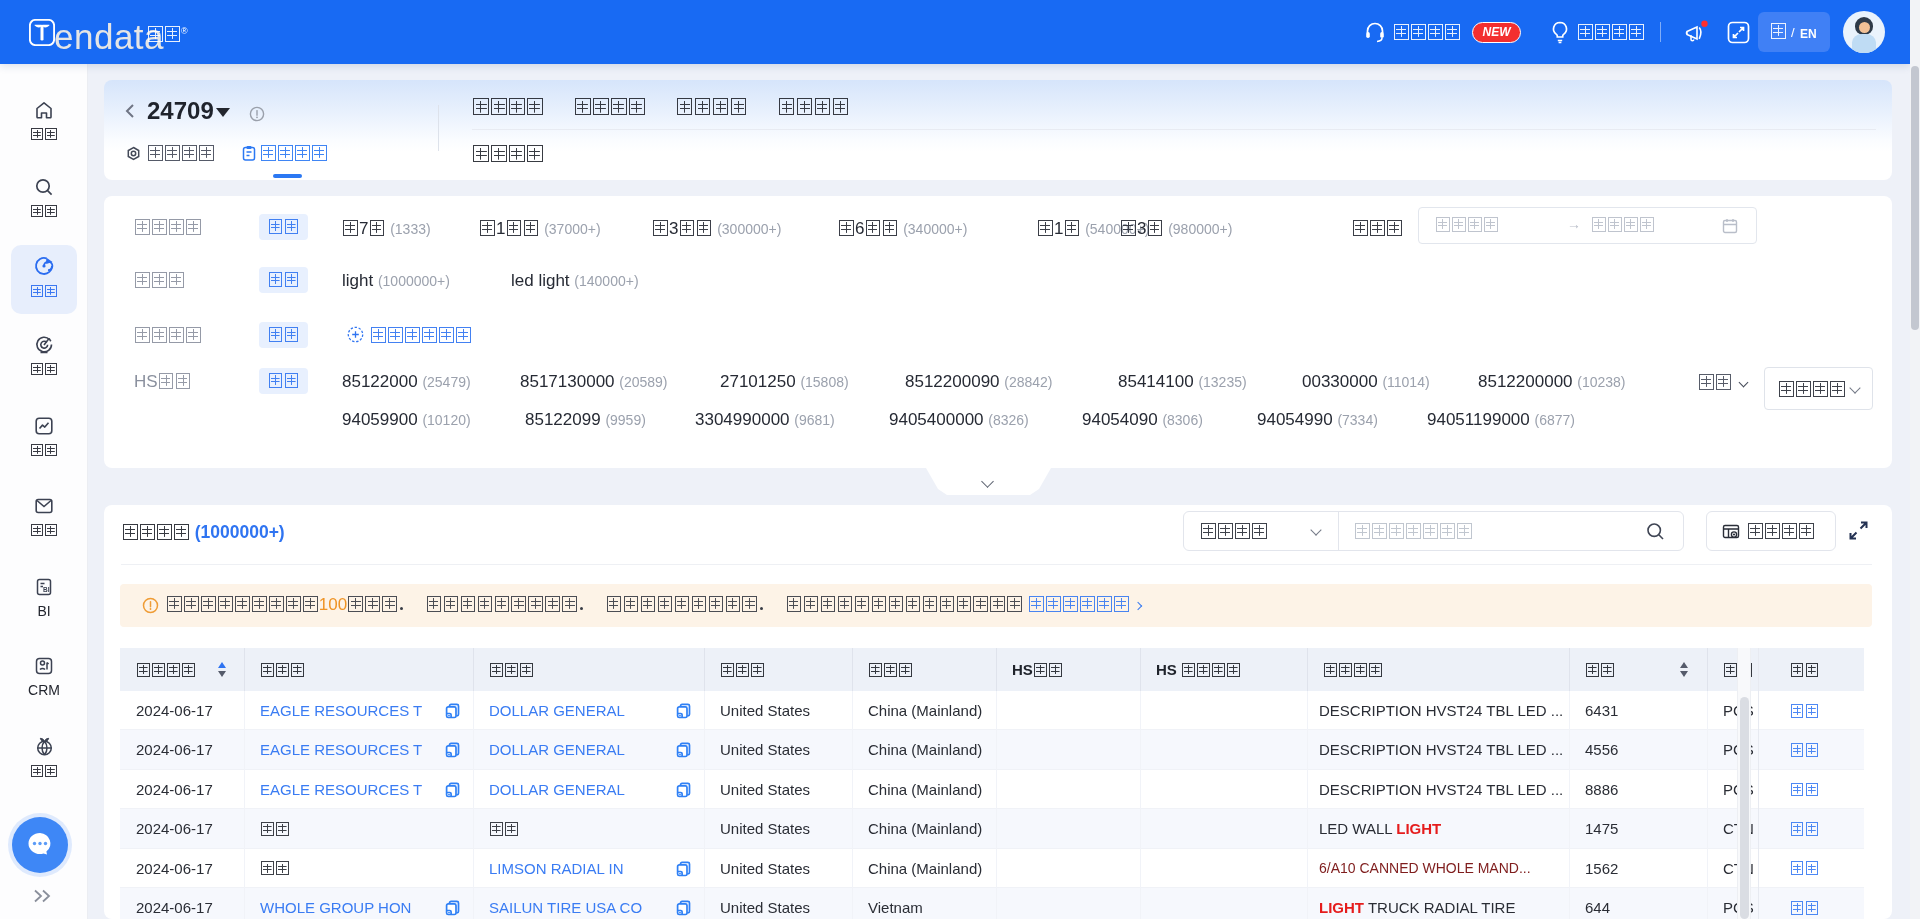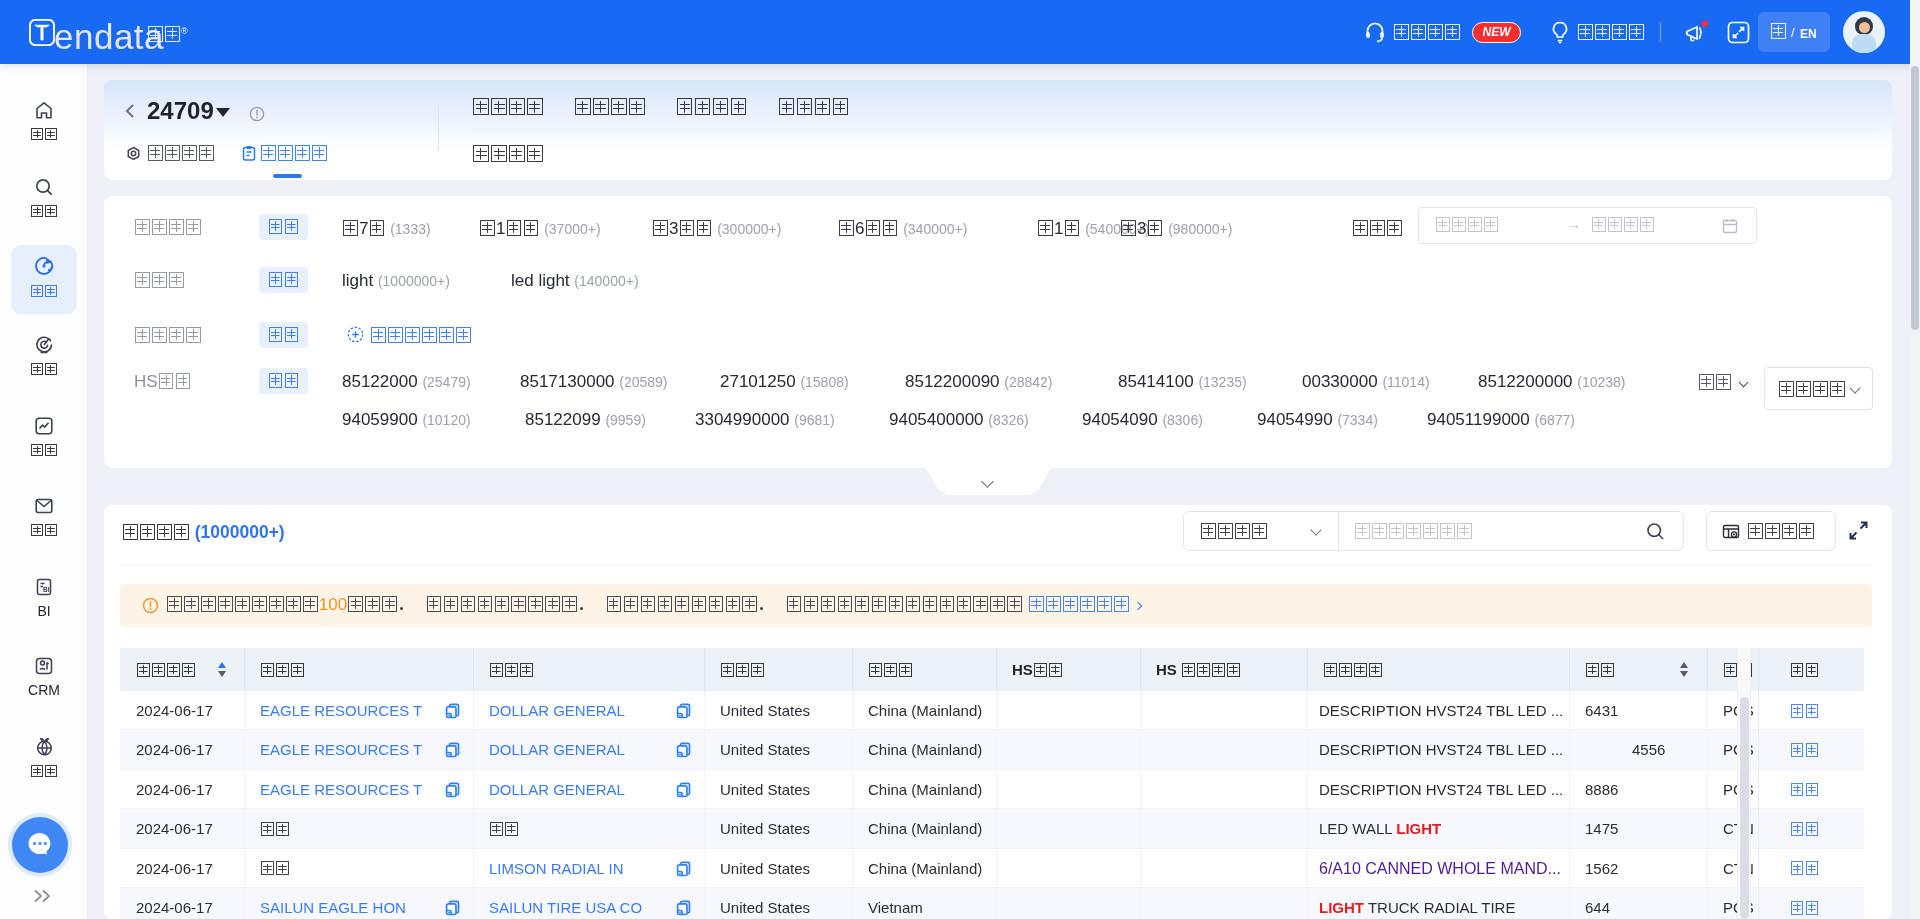--- a/index.html
+++ b/index.html
@@ -371,7 +371,7 @@
     <div style="position:absolute;left:600px;top:93.4px;font-size:15px;color:#2a2d35;white-space:nowrap">United States</div>
     <div style="position:absolute;left:748px;top:93.4px;font-size:15px;color:#2a2d35;white-space:nowrap">China (Mainland)</div>
     <div style="position:absolute;left:1199px;top:93.4px;font-size:15px;color:#2a2d35;white-space:nowrap">DESCRIPTION HVST24 TBL LED ...</div>
-    <div style="position:absolute;left:1512px;top:93.4px;font-size:15px;color:#2a2d35;white-space:nowrap">4556</div>
+    <div style="position:absolute;left:1465px;top:93.4px;font-size:15px;color:#2a2d35;white-space:nowrap">4556</div>
     <div style="position:absolute;left:1603px;top:93.4px;font-size:15px;color:#2a2d35;white-space:nowrap">PCS</div>
     <div style="position:absolute;left:1638px;top:93.4px;width:93px;text-align:center;font-size:15px;color:#3a7cf3"><i class="cj"></i><i class="cj"></i></div>
     <div style="position:absolute;left:0;top:121.8px;width:1744px;height:39.4px;background:#fff;border-bottom:1px solid #f0f2f7"></div>

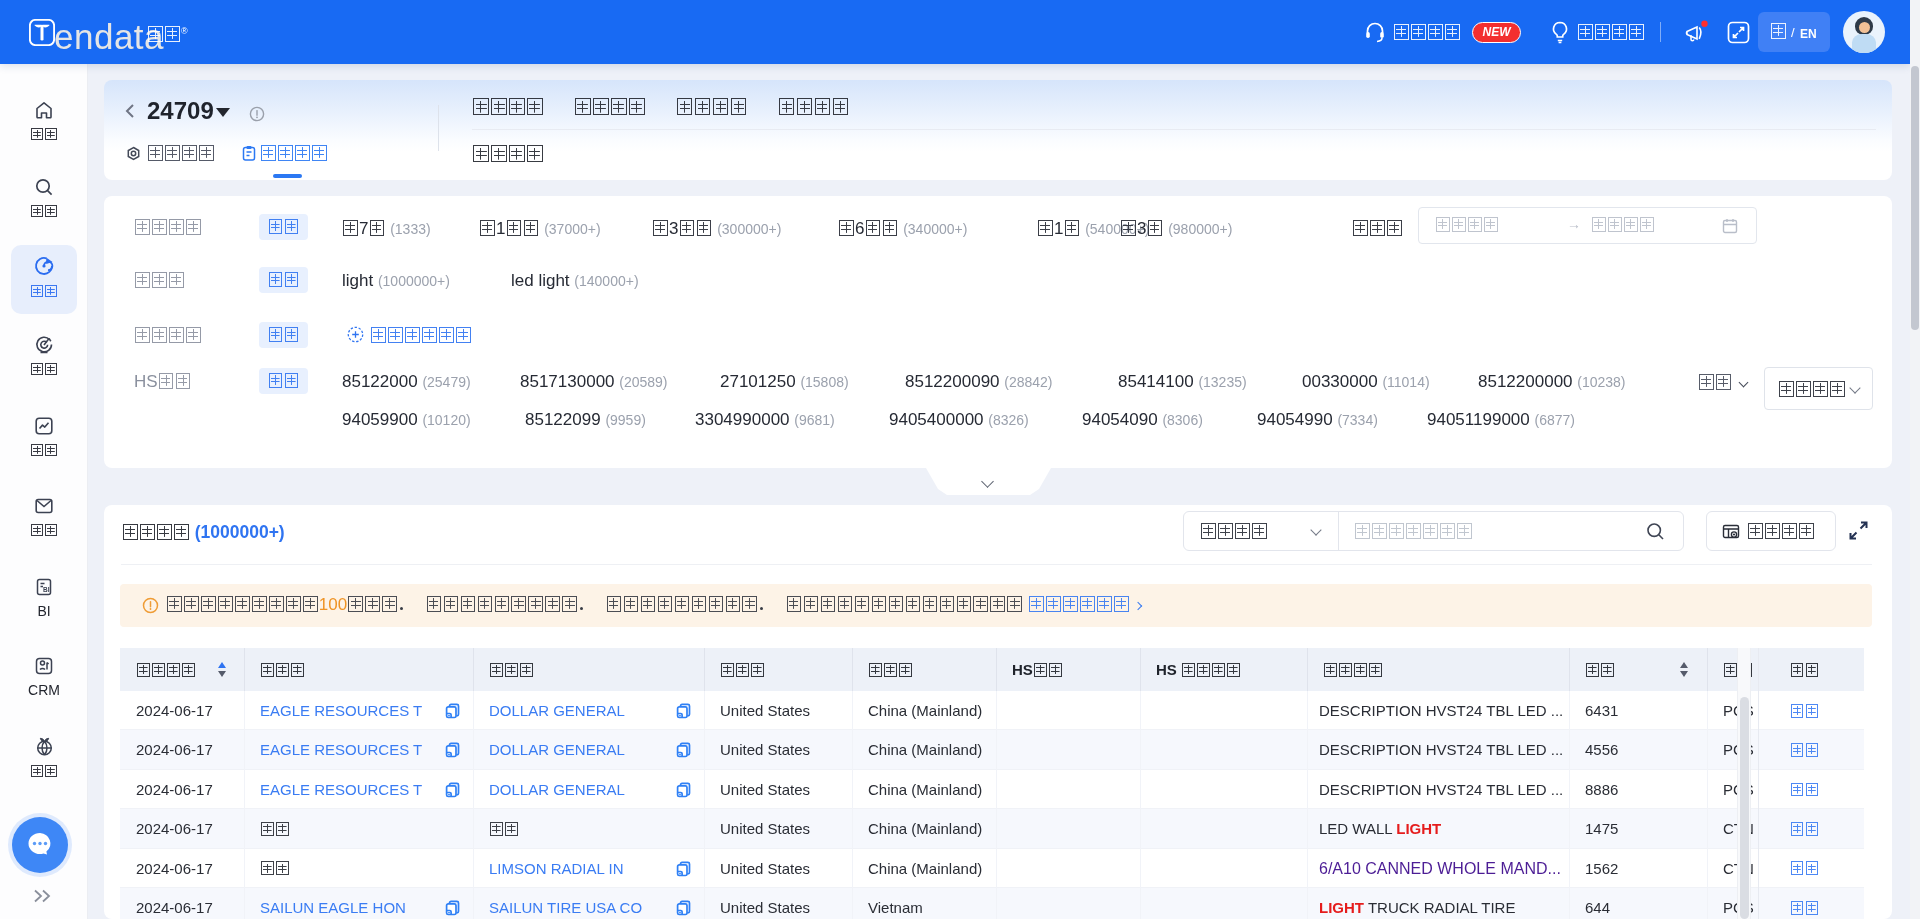--- a/index.html
+++ b/index.html
@@ -454,7 +454,7 @@
     </div>
     <div style="position:absolute;left:600px;top:211.6px;font-size:15px;color:#2a2d35;white-space:nowrap">United States</div>
     <div style="position:absolute;left:748px;top:211.6px;font-size:15px;color:#2a2d35;white-space:nowrap">China (Mainland)</div>
-    <div style="position:absolute;left:1199px;top:211.6px;font-size:16px;color:#4c1d95;white-space:nowrap">6/A10 CANNED WHOLE MAND...</div>
+    <div style="position:absolute;left:1199px;top:211.6px;font-size:14px;color:#7f1d1d;white-space:nowrap">6/A10 CANNED WHOLE MAND...</div>
     <div style="position:absolute;left:1465px;top:211.6px;font-size:15px;color:#2a2d35;white-space:nowrap">1562</div>
     <div style="position:absolute;left:1603px;top:211.6px;font-size:15px;color:#2a2d35;white-space:nowrap">CTN</div>
     <div style="position:absolute;left:1638px;top:211.6px;width:93px;text-align:center;font-size:15px;color:#3a7cf3"><i class="cj"></i><i class="cj"></i></div>

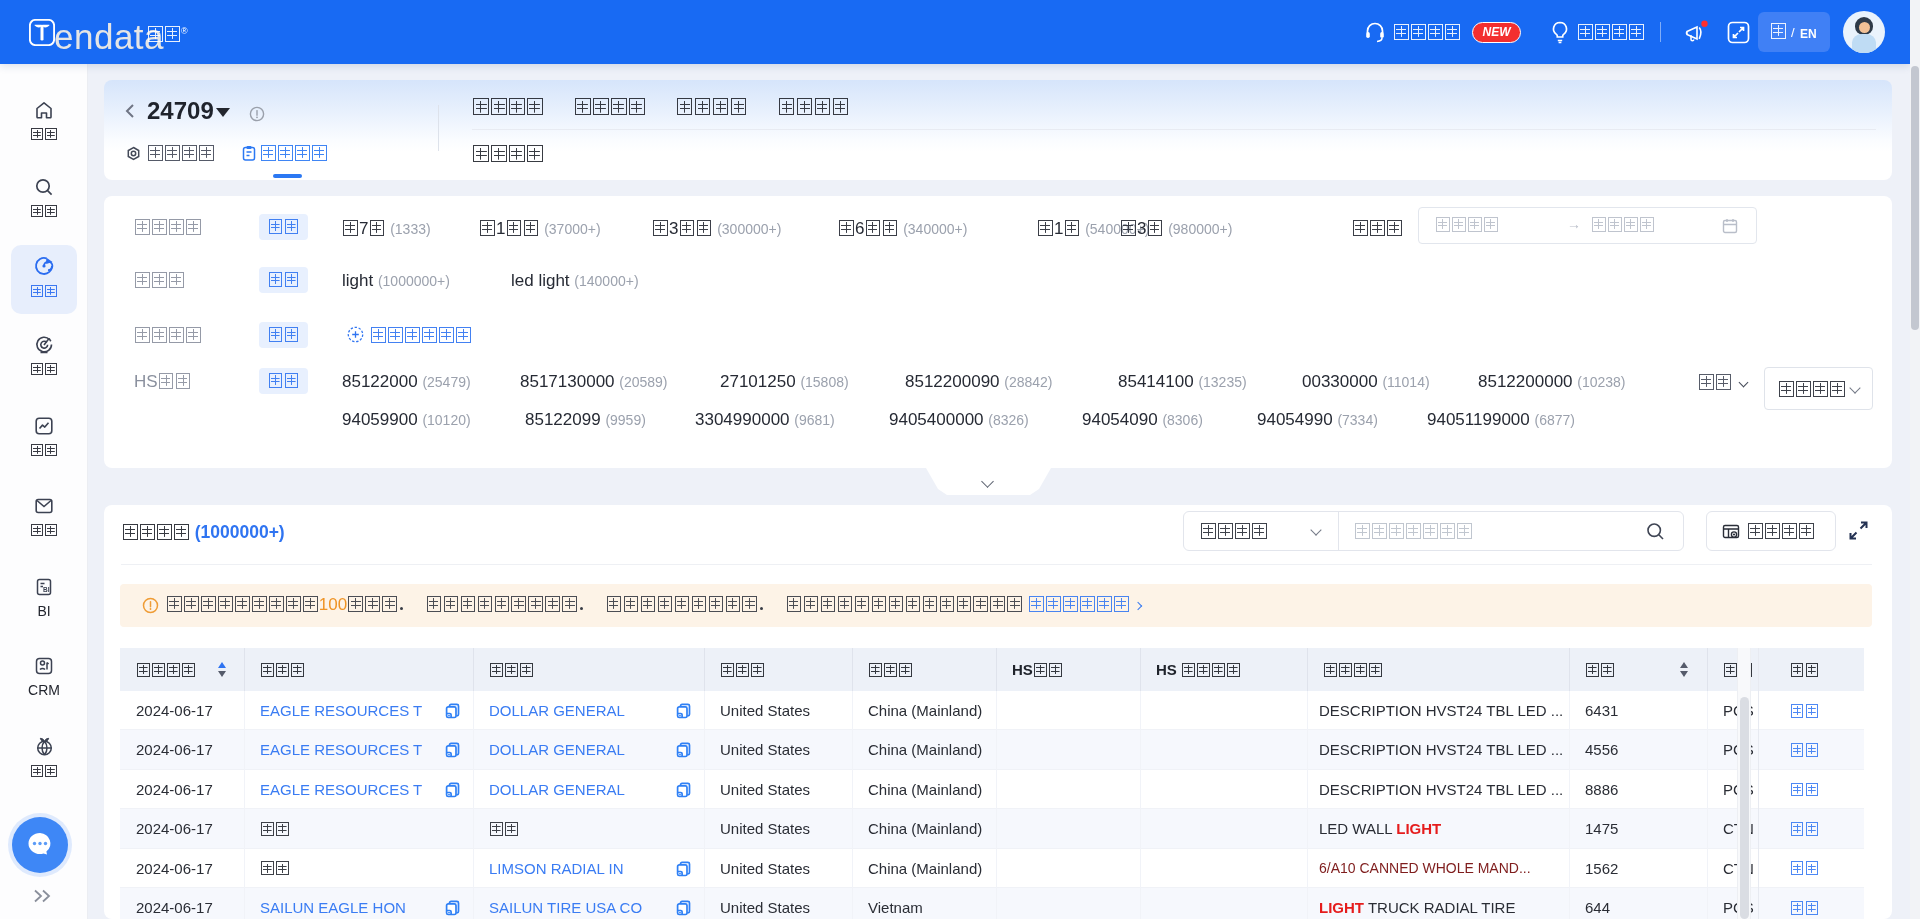--- a/index.html
+++ b/index.html
@@ -470,7 +470,7 @@
     <div style="position:absolute;left:1587px;top:240.0px;width:1px;height:39.4px;background:#f1f3f8"></div>
     <div style="position:absolute;left:1638px;top:240.0px;width:1px;height:39.4px;background:#f1f3f8"></div>
     <div style="position:absolute;left:16px;top:251.0px;font-size:15px;color:#2a2d35">2024-06-17</div>
-    <div style="position:absolute;left:140px;top:251.0px;font-size:15px;color:#3a7cf3;white-space:nowrap">SAILUN EAGLE HON</div>
+    <div style="position:absolute;left:140px;top:251.0px;font-size:15px;color:#3a7cf3;white-space:nowrap">WHOLE GROUP HON</div>
     <div style="position:absolute;left:124px;top:240.0px;width:229px;height:39.4px">
       <svg style="position:absolute;right:13px;top:12px" width="15" height="16" viewBox="0 0 15 16" fill="none">
         <path d="M4.5 3.5 V3 a1.6 1.6 0 0 1 1.6-1.6 h5.8 A1.6 1.6 0 0 1 13.5 3 v8.3 a1.6 1.6 0 0 1-1.6 1.6 h-.6" stroke="#2f80f5" stroke-width="1.7"></path>

